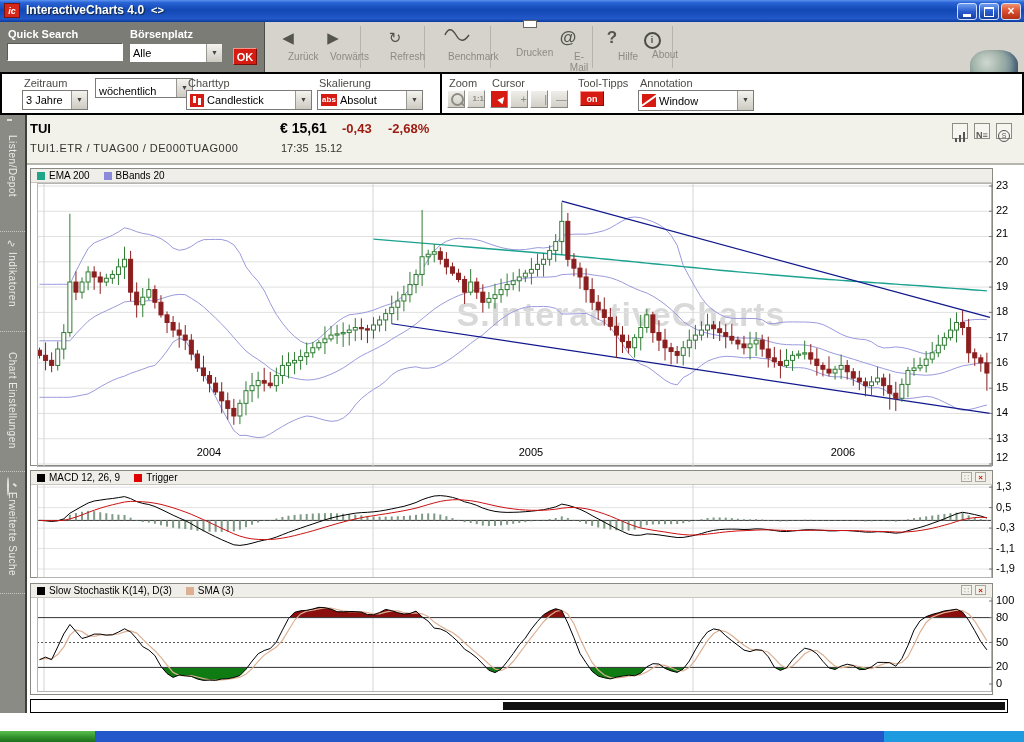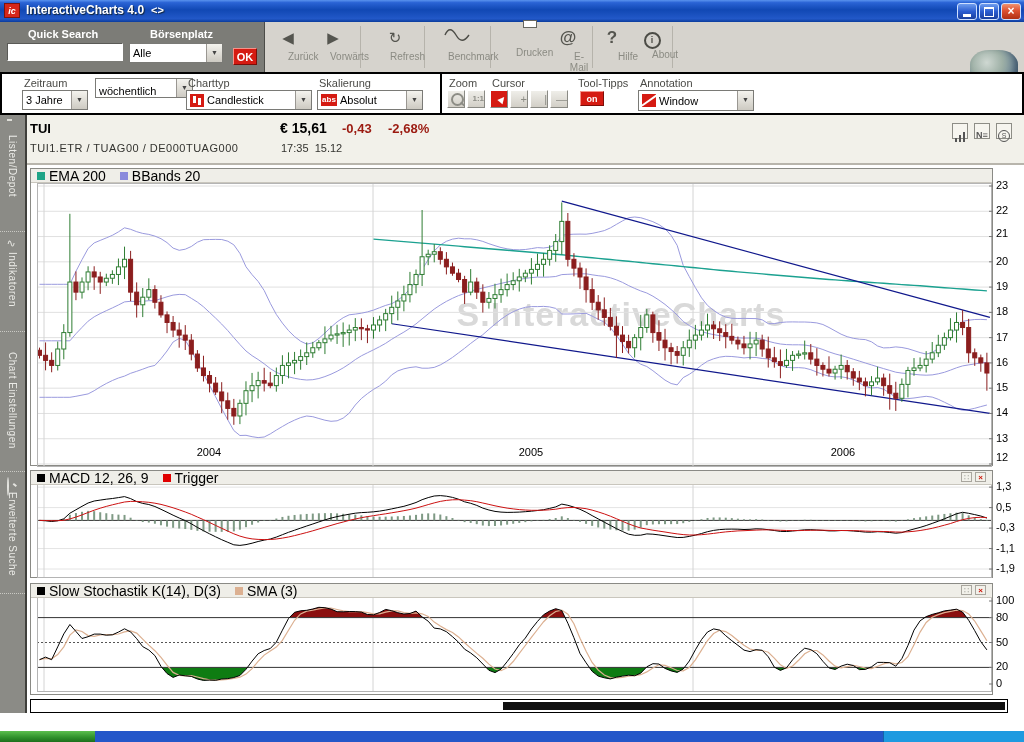--- a/index.html
+++ b/index.html
@@ -23,7 +23,7 @@
   
   .toolbar1{position:absolute;left:0;top:22px;width:1024px;height:50px;background:#d6d3cd;}
   .search-zone{position:absolute;left:0;top:0;width:264px;height:50px;background:#7c7c77;border-right:1px solid #4c4c48;}
-  .tb1-label{position:absolute;color:#fff;font-weight:bold;font-size:11px;margin-left:20px;}
+  .tb1-label{position:absolute;color:#fff;font-weight:bold;font-size:11px;}
   .qs-input{position:absolute;left:7px;top:21px;width:110px;height:16px;border:1px solid #5a5a56;
     border-right-color:#fff;border-bottom-color:#fff;font-size:11px;padding:0 2px;}
   .xp-select{position:absolute;background:#fff;border:1px solid #7a7a76;display:flex;align-items:center;

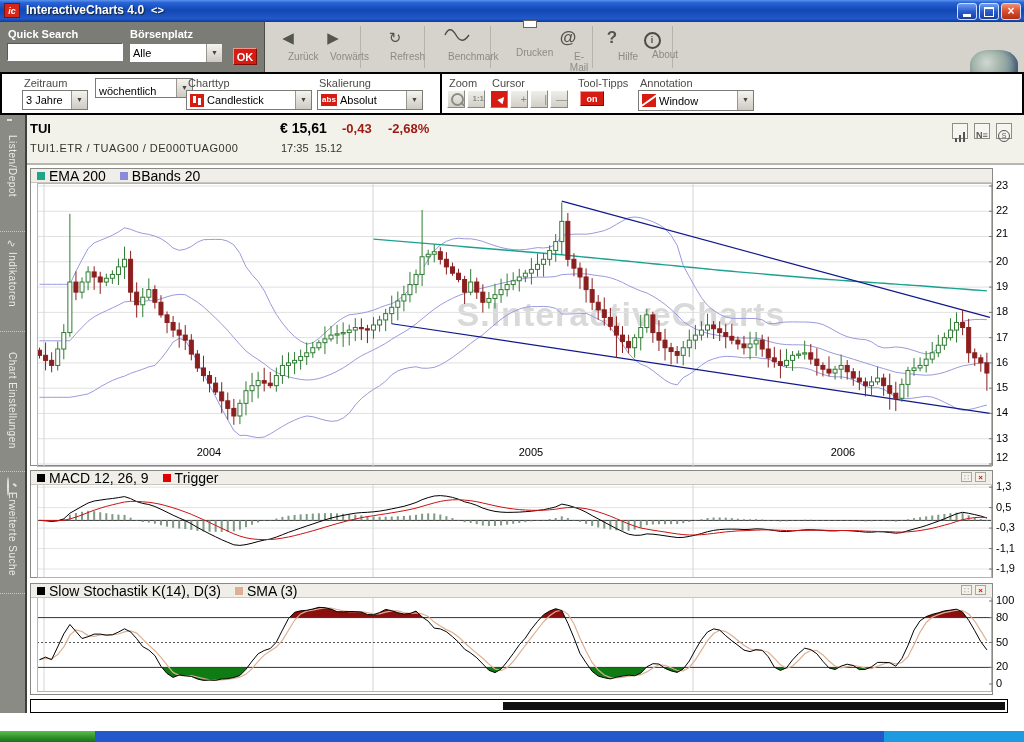--- a/index.html
+++ b/index.html
@@ -97,7 +97,7 @@
   
   .panel{position:absolute;background:#fff;border:1px solid #8a8a85;box-sizing:border-box;}
   .panel-legend{position:absolute;left:0;top:0;right:0;height:13px;background:#efeee8;
-    border-bottom:1px solid #c9c6bd;font-size:14px;color:#000;display:flex;align-items:center;padding-left:6px;}
+    border-bottom:1px solid #c9c6bd;font-size:10px;color:#000;display:flex;align-items:center;padding-left:6px;}
   .leg-sq{display:inline-block;width:8px;height:8px;margin-right:4px;flex:none;}
   .leg-lbl{margin-right:14px;white-space:nowrap;}
   .panel-ctl{position:absolute;top:1px;right:6px;display:flex;gap:3px;z-index:5;}

